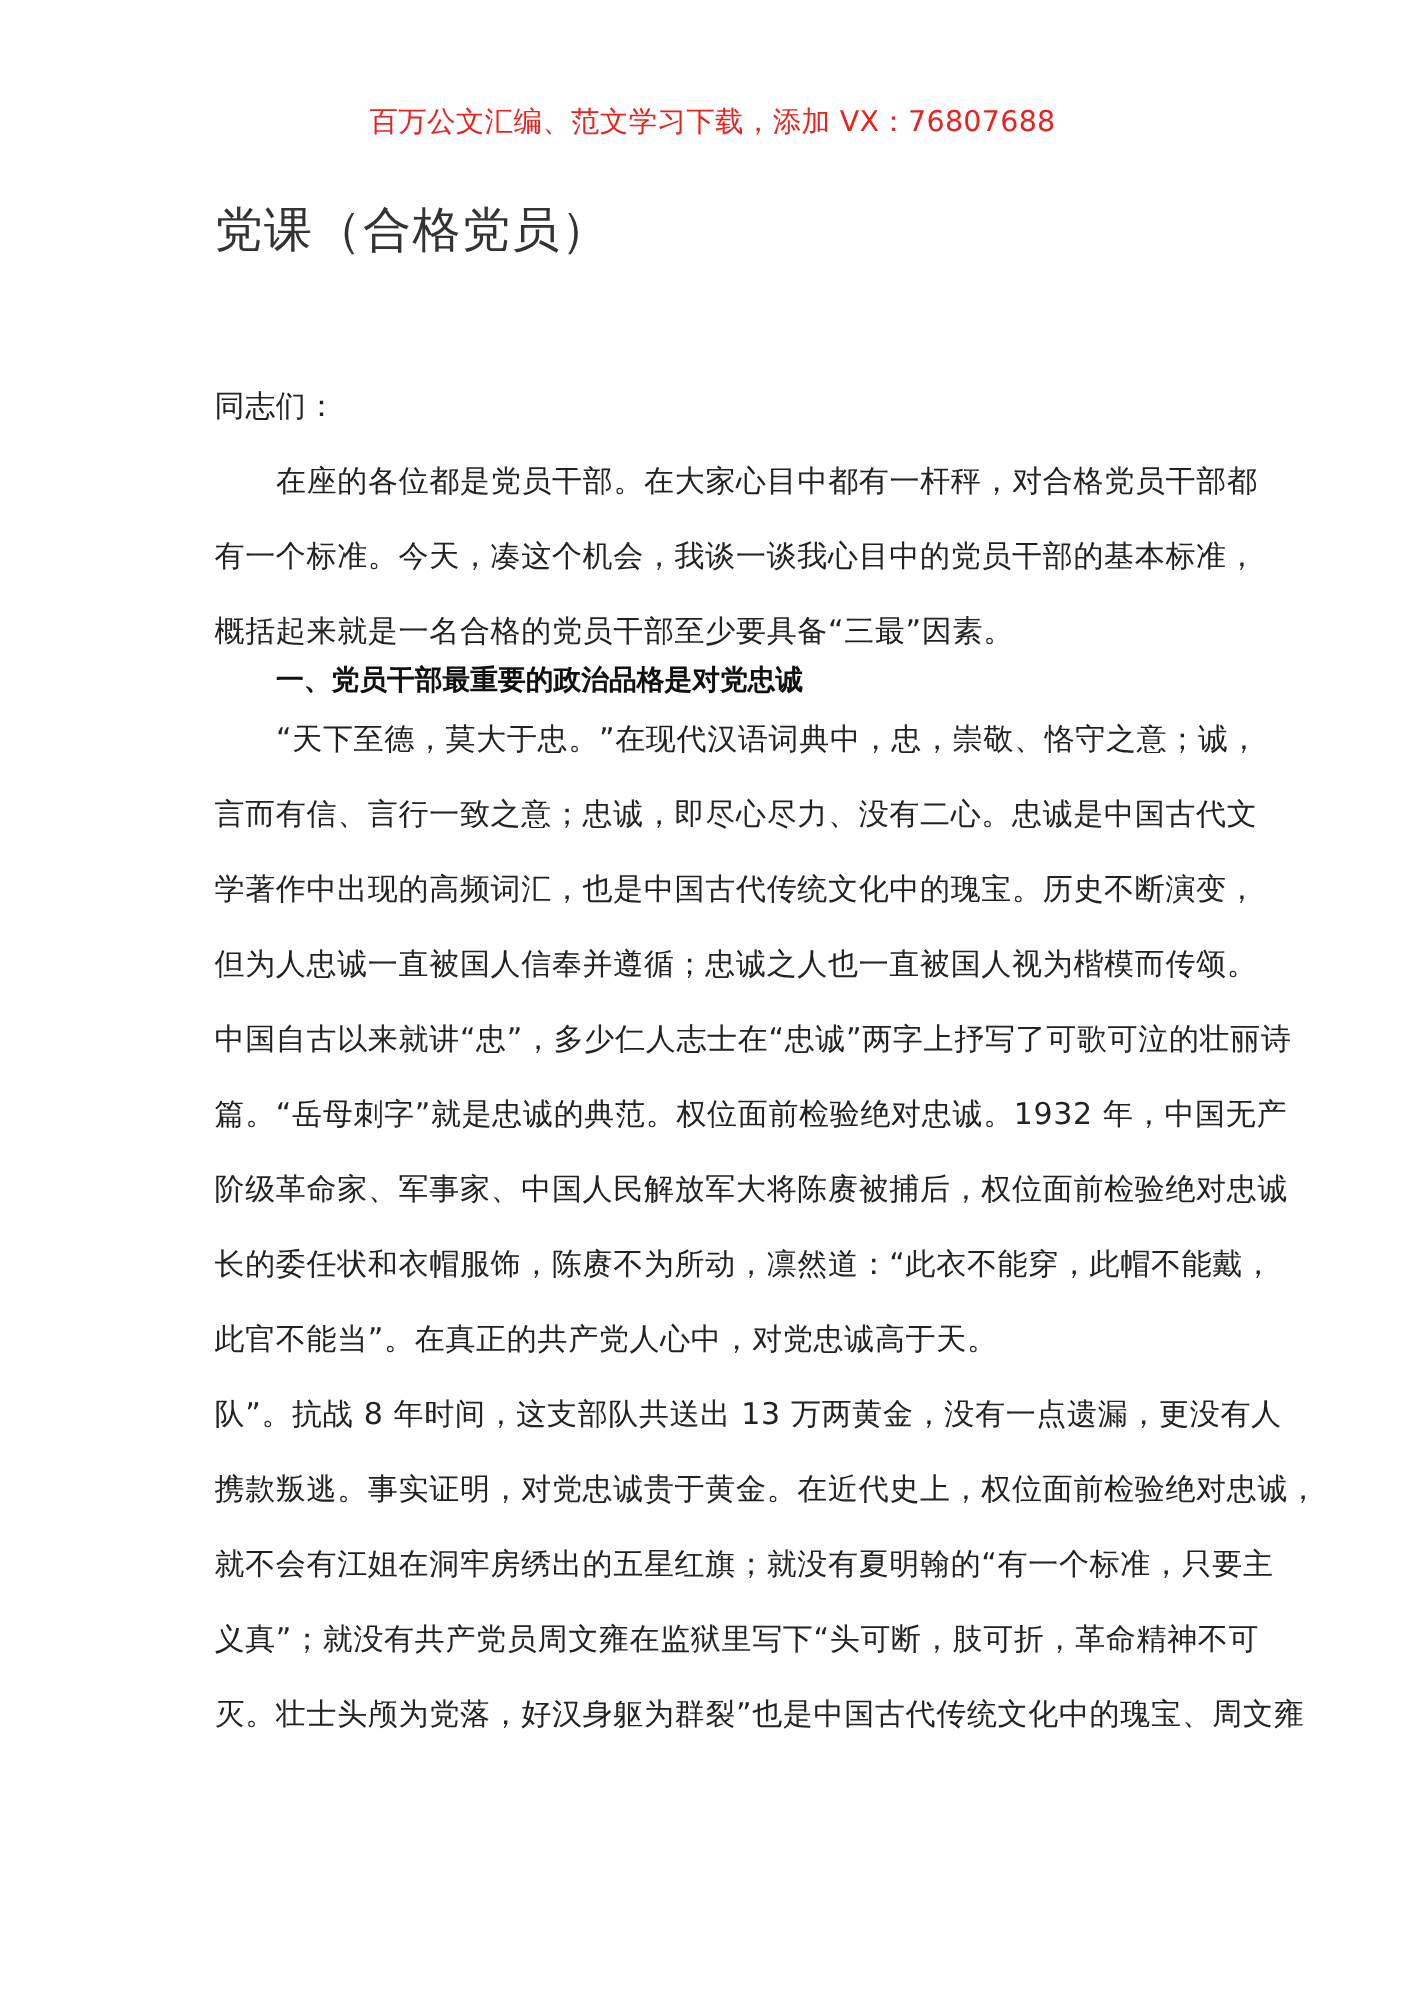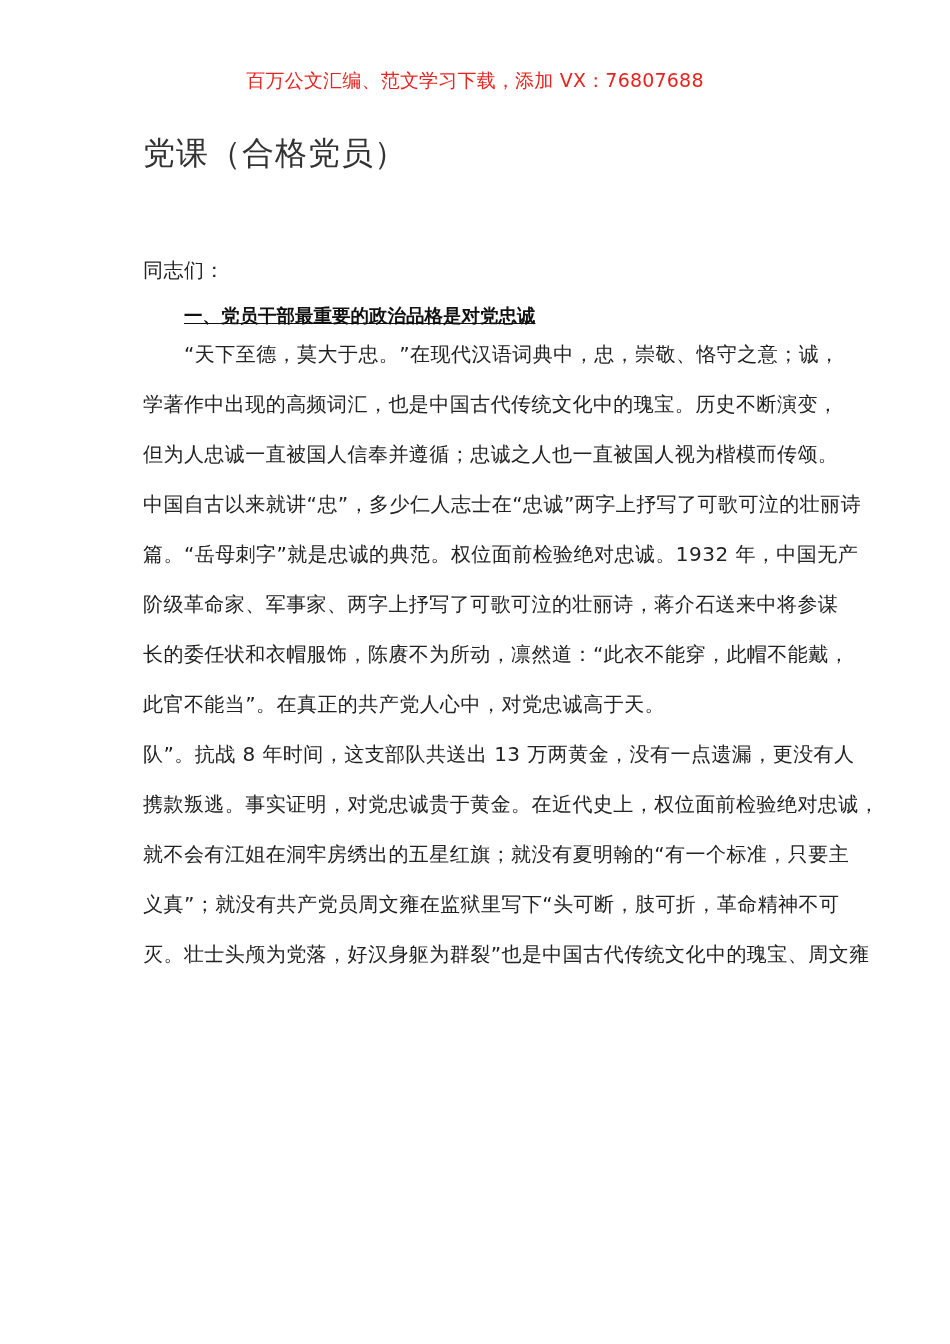--- a/index.html
+++ b/index.html
@@ -25,6 +25,11 @@
 <div class="body">
   <div class="line">同志们：</div>
 
+  <div>
+    <div class="line indent">在座的各位都是党员干部。在大家心目中都有一杆秤，对合格党员干部都</div>
+    <div class="line">有一个标准。今天，凑这个机会，我谈一谈我心目中的党员干部的基本标准，</div>
+    <div class="line" style="height:38px">概括起来就是一名合格的党员干部至少要具备“三最”因素。</div>
+  </div>
 
   <div class="heading">一、党员干部最重要的政治品格是对党忠诚</div>
 

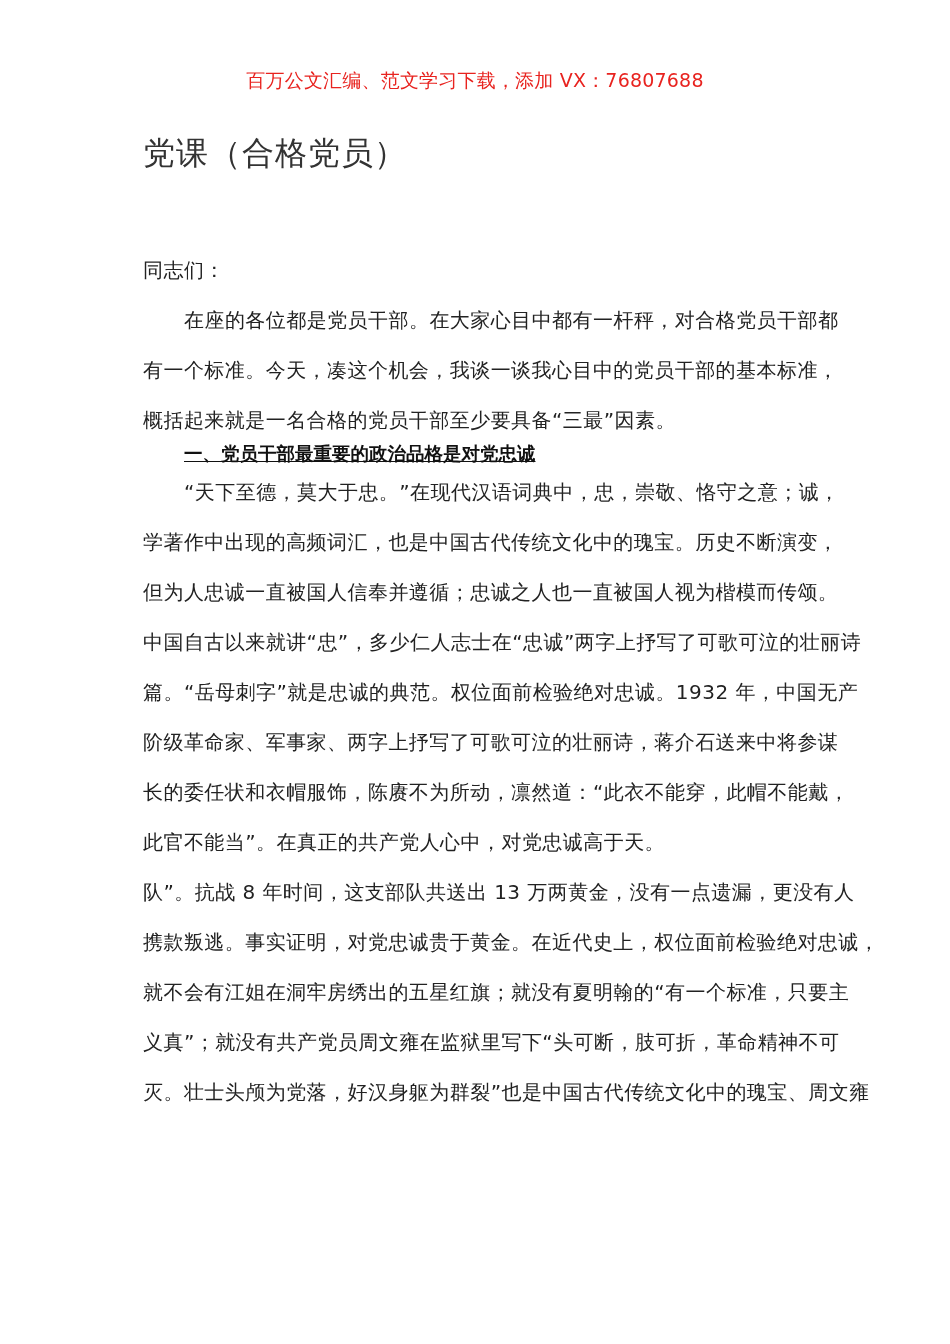--- a/index.html
+++ b/index.html
@@ -13,7 +13,7 @@
   .line { font-size: 20px; height: 50px; line-height: 30px; white-space: nowrap;
           letter-spacing: 0.45px; color: #222; }
   .indent { padding-left: 41px; }
-  .heading { font-weight: bold; font-size: 18.5px; height: 34px; line-height: 22px; padding-left: 41px; color: #111; text-decoration: underline; }
+  .heading { font-weight: bold; font-size: 18.5px; height: 34px; line-height: 22px; padding-left: 41px; color: #111; }
 </style>
 </head>
 <body>

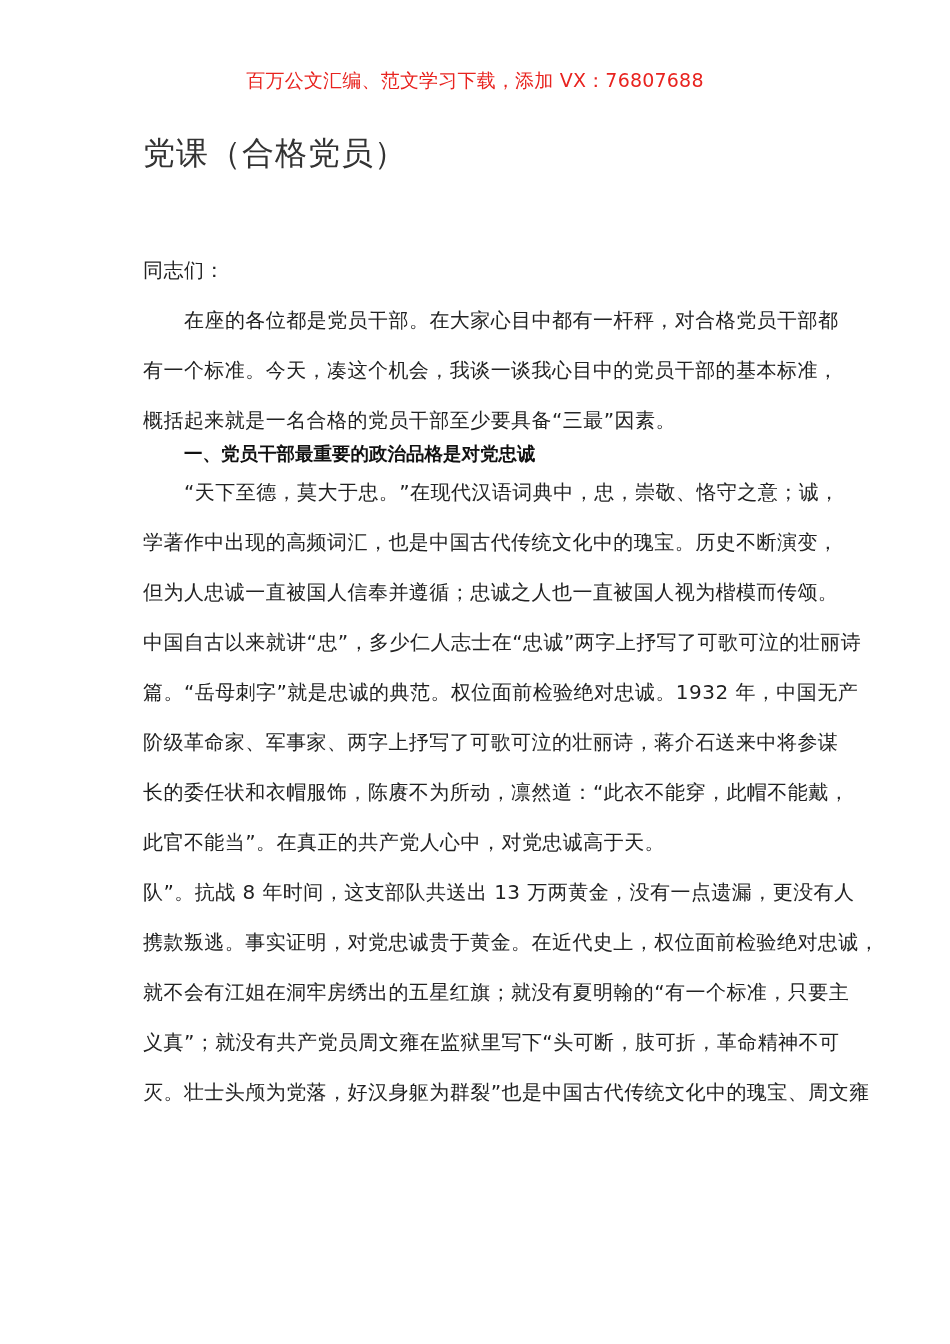--- a/index.html
+++ b/index.html
@@ -35,6 +35,7 @@
 
   <div>
     <div class="line indent">“天下至德，莫大于忠。”在现代汉语词典中，忠，崇敬、恪守之意；诚，</div>
+    <div class="line">言而有信、言行一致之意；忠诚，即尽心尽力、没有二心。忠诚是中国古代文</div>
     <div class="line">学著作中出现的高频词汇，也是中国古代传统文化中的瑰宝。历史不断演变，</div>
     <div class="line">但为人忠诚一直被国人信奉并遵循；忠诚之人也一直被国人视为楷模而传颂。</div>
     <div class="line">中国自古以来就讲“忠”，多少仁人志士在“忠诚”两字上抒写了可歌可泣的壮丽诗</div>

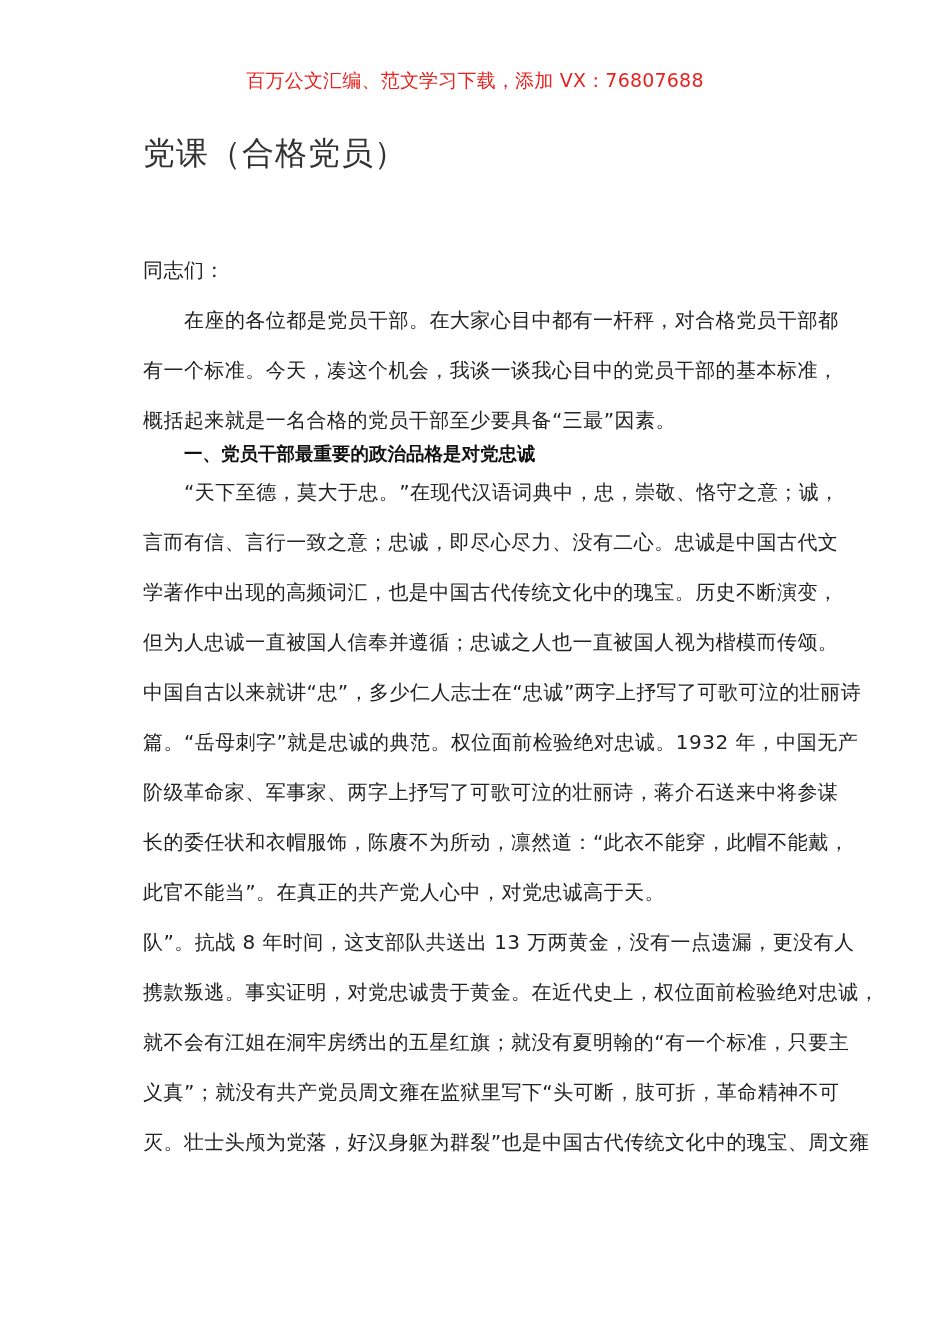--- a/index.html
+++ b/index.html
@@ -40,7 +40,7 @@
     <div class="line">但为人忠诚一直被国人信奉并遵循；忠诚之人也一直被国人视为楷模而传颂。</div>
     <div class="line">中国自古以来就讲“忠”，多少仁人志士在“忠诚”两字上抒写了可歌可泣的壮丽诗</div>
     <div class="line">篇。“岳母刺字”就是忠诚的典范。权位面前检验绝对忠诚。1932 年，中国无产</div>
-    <div class="line">阶级革命家、军事家、两字上抒写了可歌可泣的壮丽诗，蒋介石送来中将参谋</div>
+    <div class="line">阶级革命家、军事家、中国人民解放军大将陈赓被捕后，权位面前检验绝对忠诚</div>
     <div class="line">长的委任状和衣帽服饰，陈赓不为所动，凛然道：“此衣不能穿，此帽不能戴，</div>
     <div class="line">此官不能当”。在真正的共产党人心中，对党忠诚高于天。</div>
   </div>

